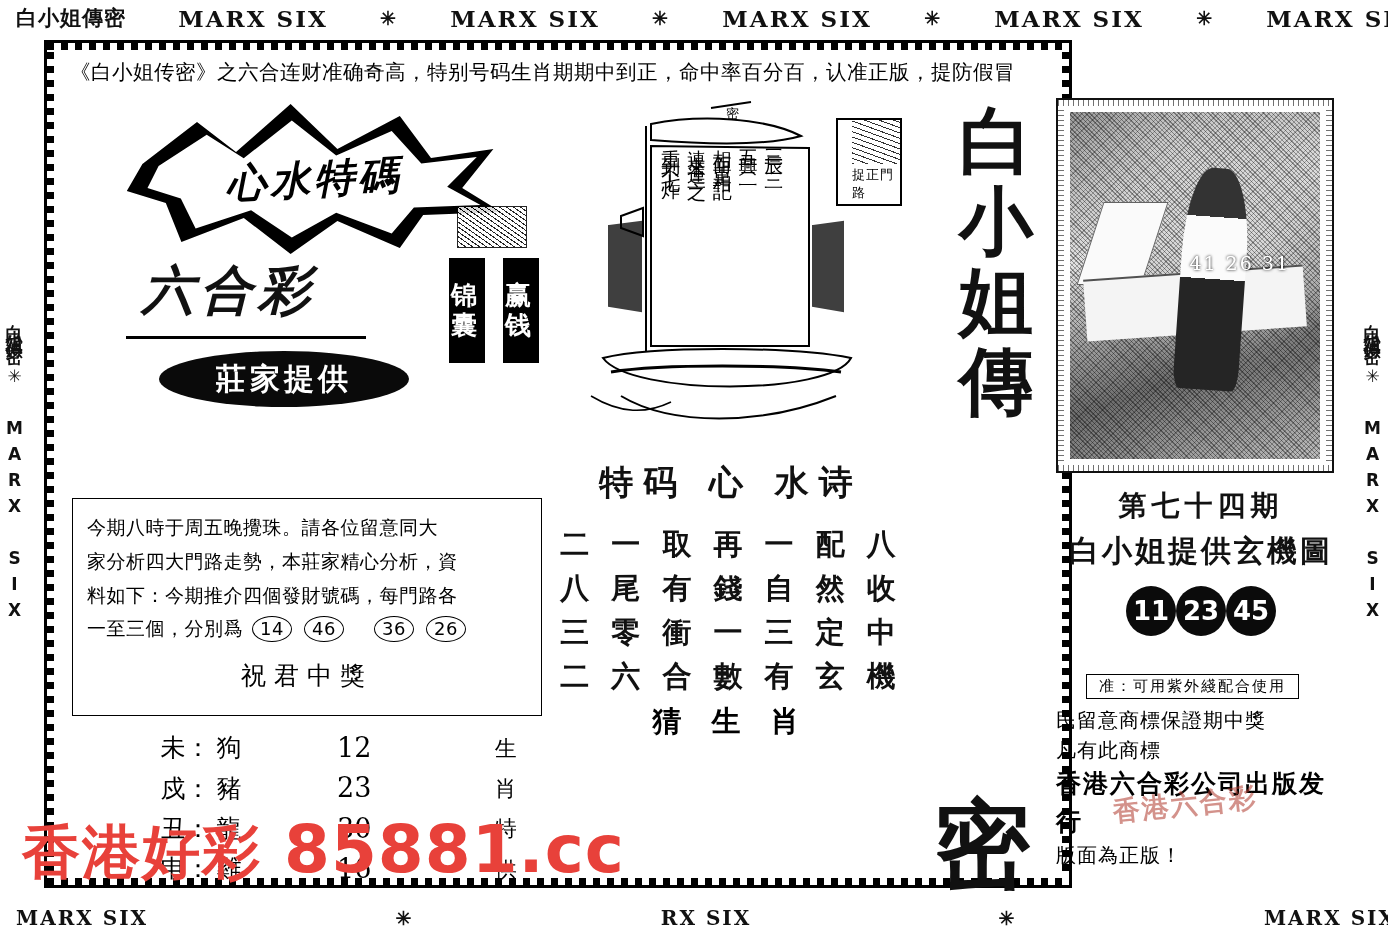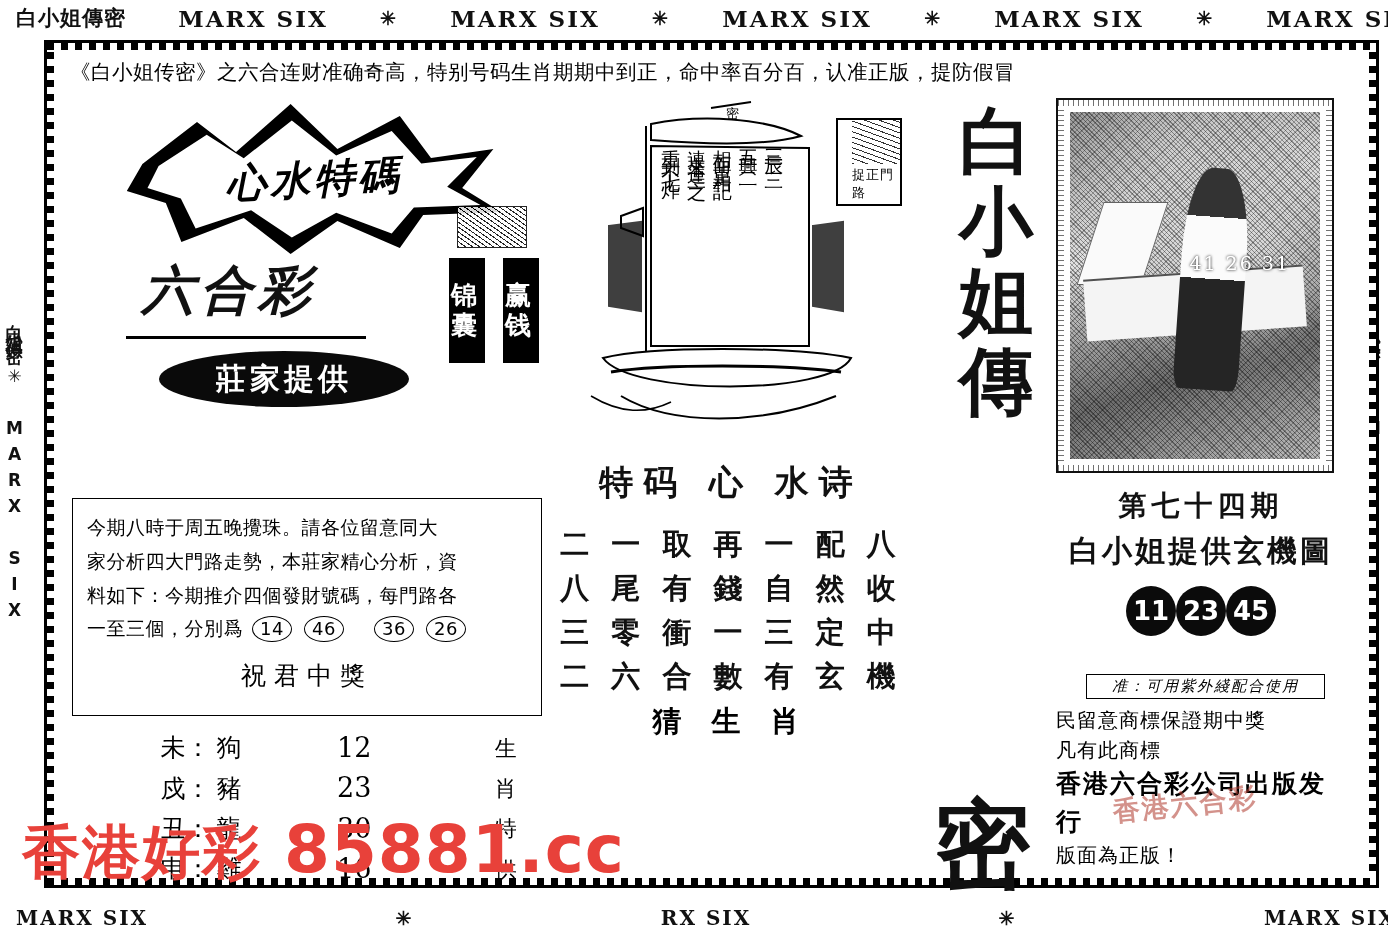--- a/index.html
+++ b/index.html
@@ -42,7 +42,7 @@
 
   
   .frame {
-    position:absolute; left:44px; top:40px; width:1335px; height:848px;
+    position:absolute; left:44px; top:40px; width:1028px; height:848px;
     border:3px solid #000;
     background:
       repeating-linear-gradient(90deg,#000 0 7px,#fff 7px 14px) top/100% 7px no-repeat,

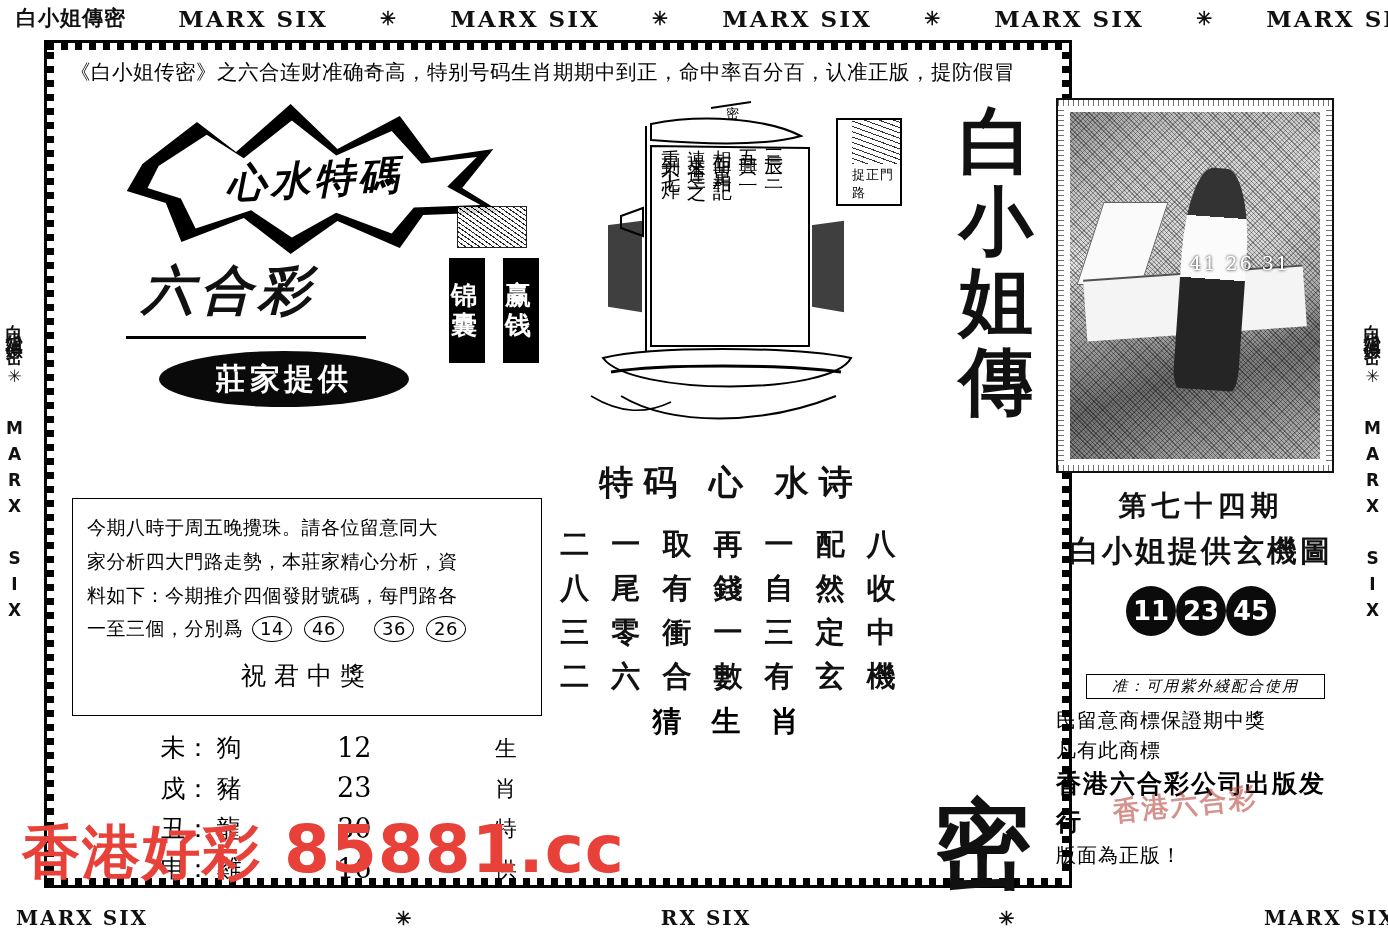--- a/index.html
+++ b/index.html
@@ -259,7 +259,7 @@
   }
   .uv-note {
     margin:38px 0 0 30px; border:1px solid #000; display:inline-block;
-    font-size:15px; padding:2px 25px; letter-spacing:2px;font-style:italic;
+    font-size:15px; padding:2px 12px; letter-spacing:2px;
   }
   .right-foot {
     margin-top:6px; font-size:20px; line-height:1.5; letter-spacing:1px;

